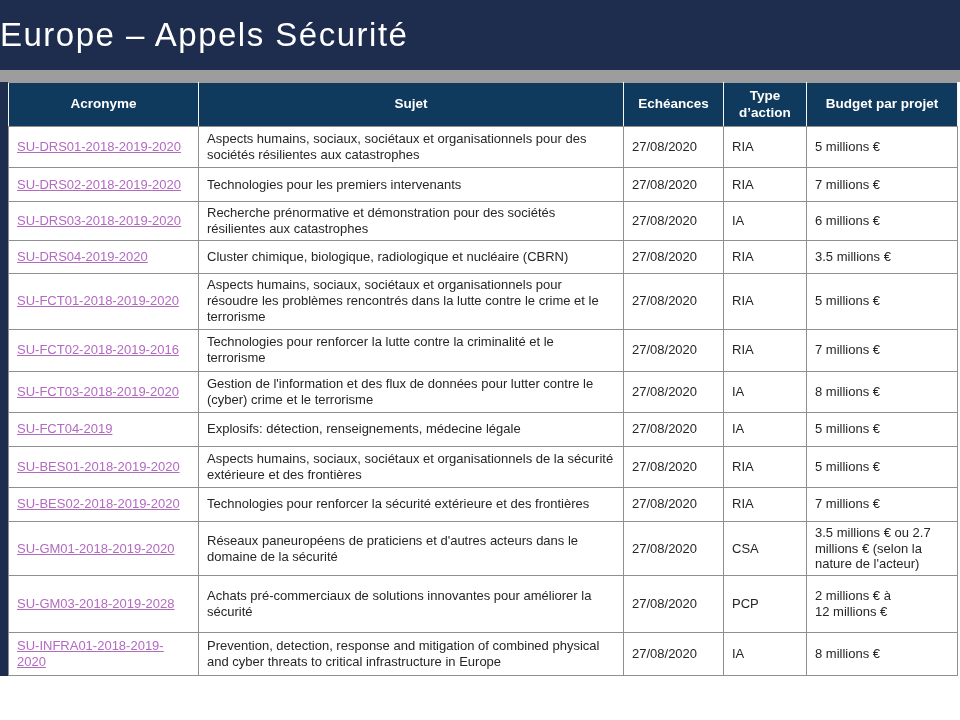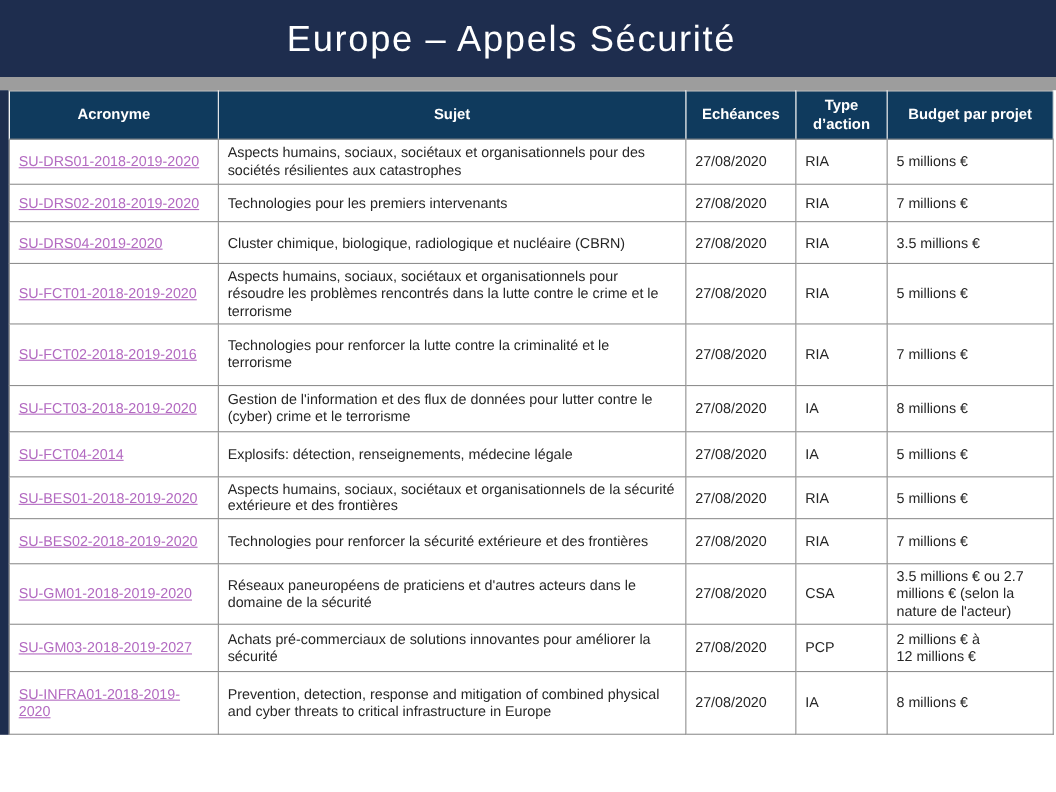--- a/index.html
+++ b/index.html
@@ -18,7 +18,7 @@
     background: var(--banner, #1e2d4e);
     display: flex;
     align-items: center;
-    justify-content: center;
+    justify-content: flex-start;
     padding-right: 30px;
     box-sizing: border-box;
   }

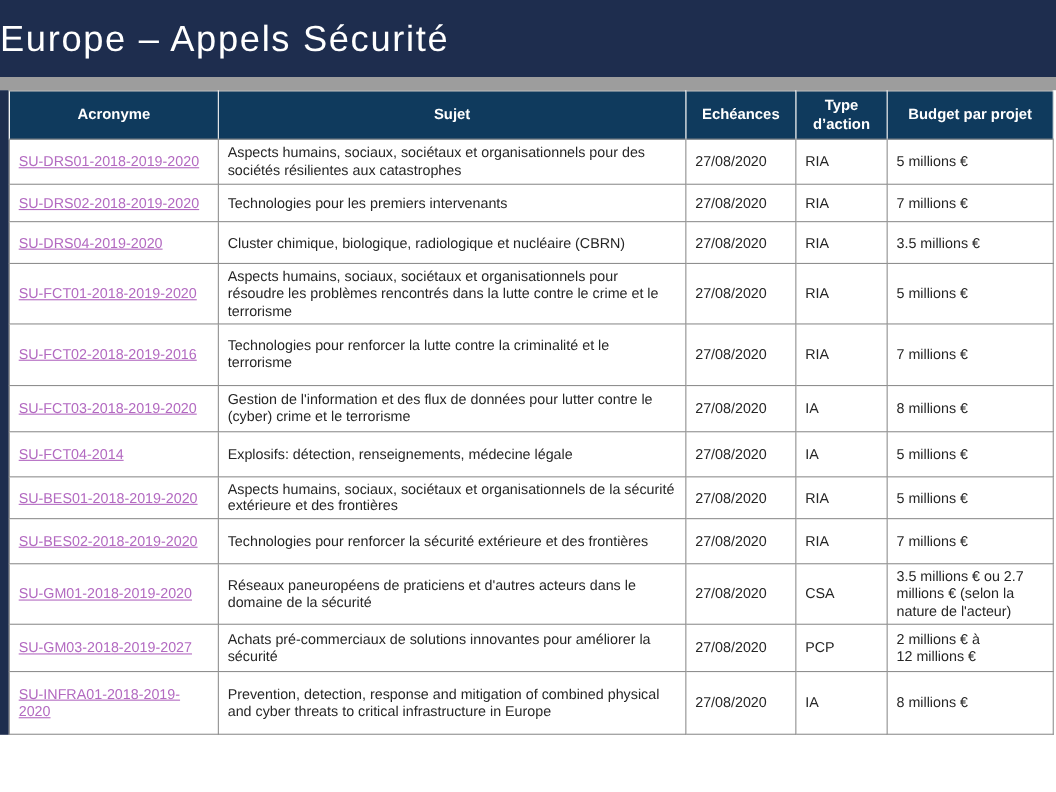--- a/index.html
+++ b/index.html
@@ -152,6 +152,13 @@
     <td class="cell-budget">7 millions €</td>
   </tr>
 
+  <tr>
+    <td class="cell-acronym"><a class="call-link">SU-DRS03-2018-2019-2020</a></td>
+    <td class="cell-sujet">Recherche prénormative et démonstration pour des sociétés résilientes aux catastrophes</td>
+    <td class="cell-date">27/08/2020</td>
+    <td class="cell-type">IA</td>
+    <td class="cell-budget">6 millions €</td>
+  </tr>
 
   <tr>
     <td class="cell-acronym"><a class="call-link">SU-DRS04-2019-2020</a></td>

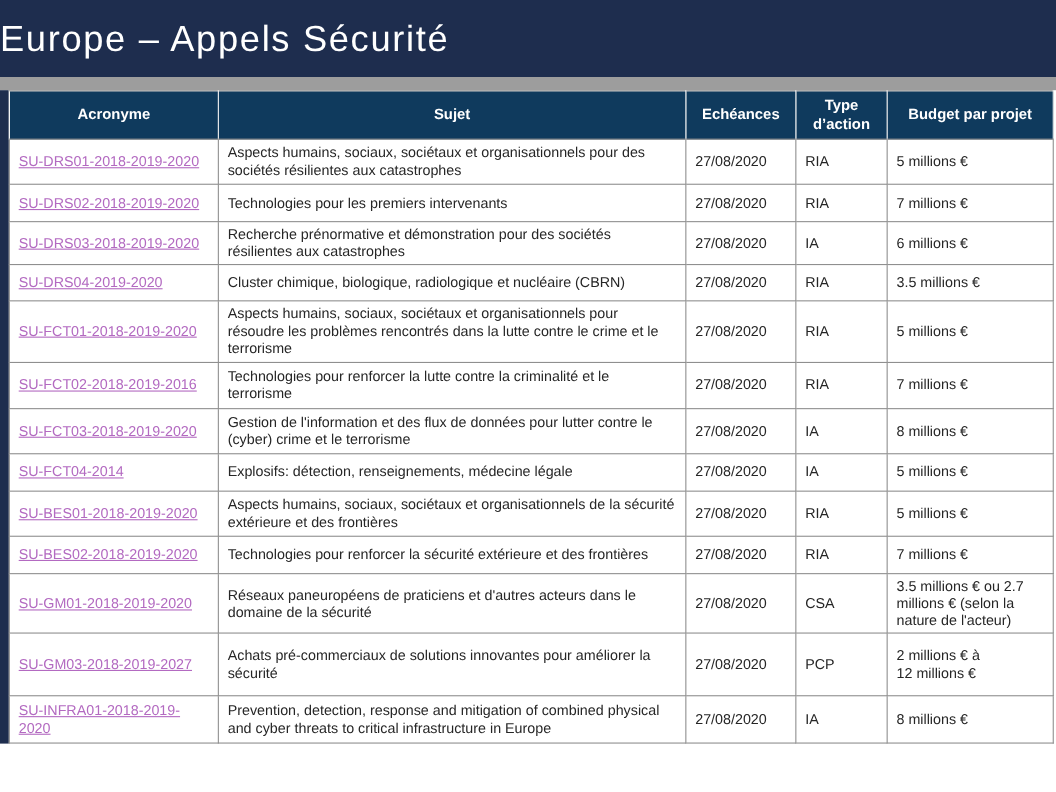--- a/index.html
+++ b/index.html
@@ -193,7 +193,7 @@
   </tr>
 
   <tr>
-    <td class="cell-acronym"><a class="call-link">SU-FCT04-2014</a></td>
+    <td class="cell-acronym"><a class="call-link">SU-FCT04-2019</a></td>
     <td class="cell-sujet">Explosifs: détection, renseignements, médecine légale</td>
     <td class="cell-date">27/08/2020</td>
     <td class="cell-type">IA</td>

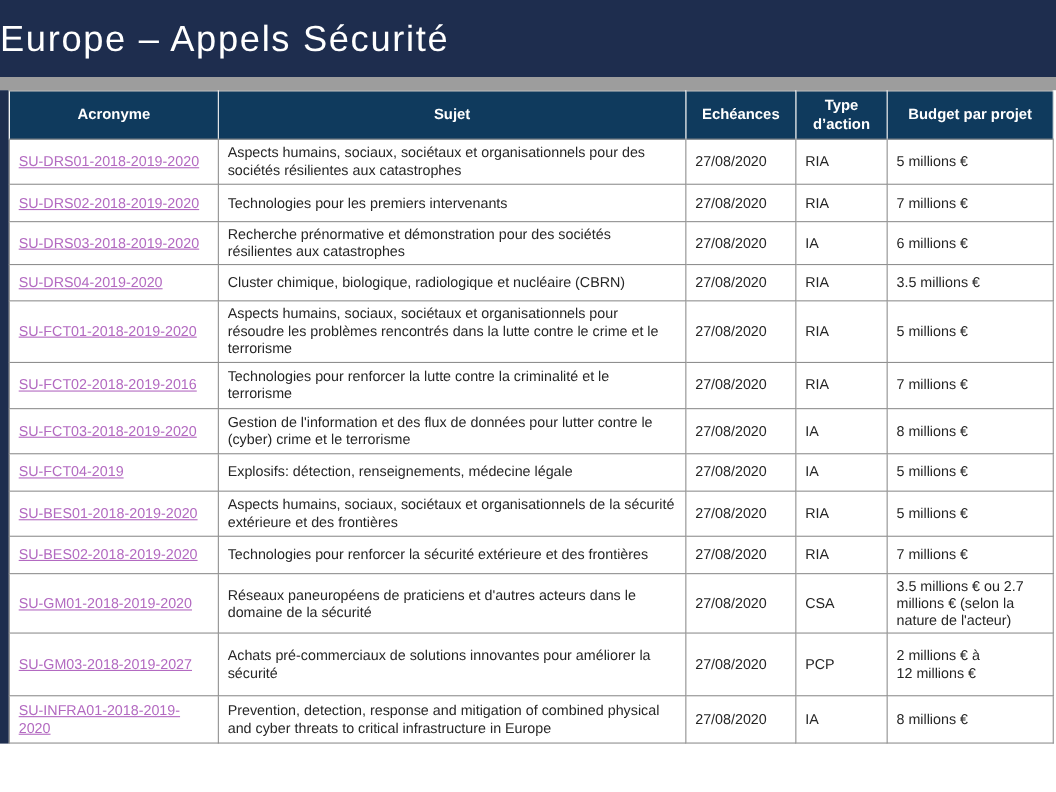--- a/index.html
+++ b/index.html
@@ -226,7 +226,7 @@
   </tr>
 
   <tr>
-    <td class="cell-acronym"><a class="call-link">SU-GM03-2018-2019-2027</a></td>
+    <td class="cell-acronym"><a class="call-link">SU-GM03-2018-2019-2028</a></td>
     <td class="cell-sujet">Achats pré-commerciaux de solutions innovantes pour améliorer la sécurité</td>
     <td class="cell-date">27/08/2020</td>
     <td class="cell-type">PCP</td>

